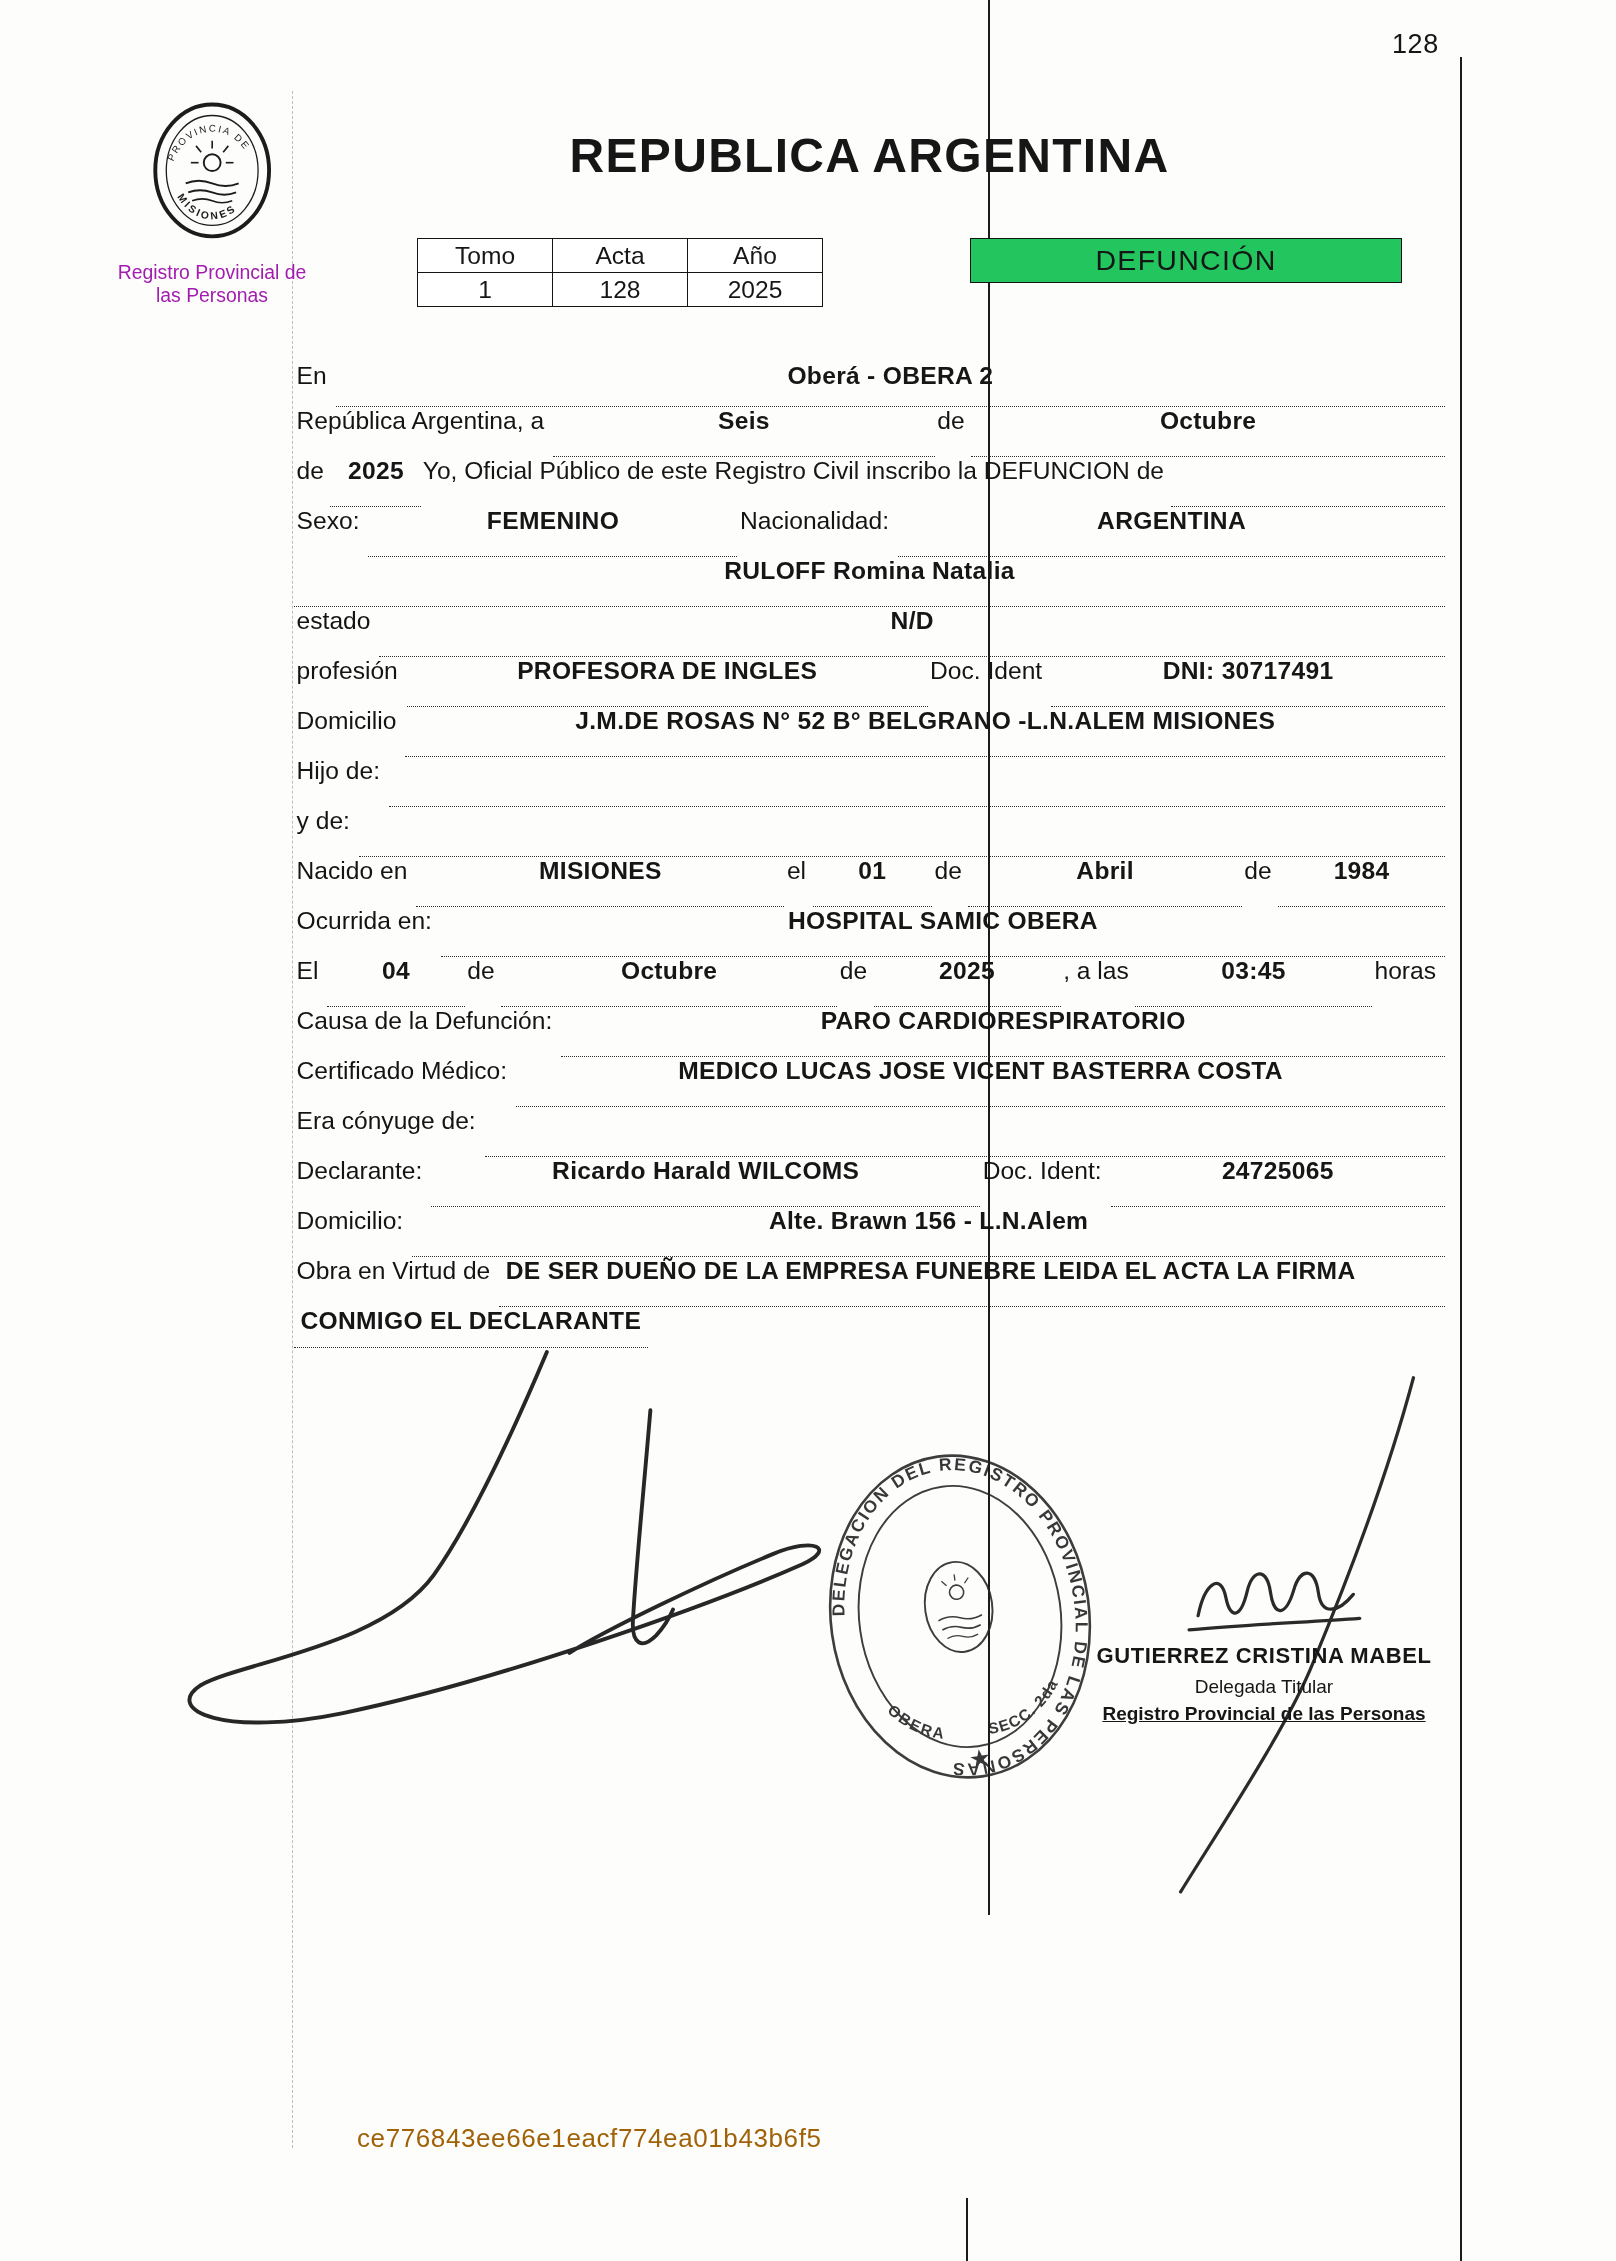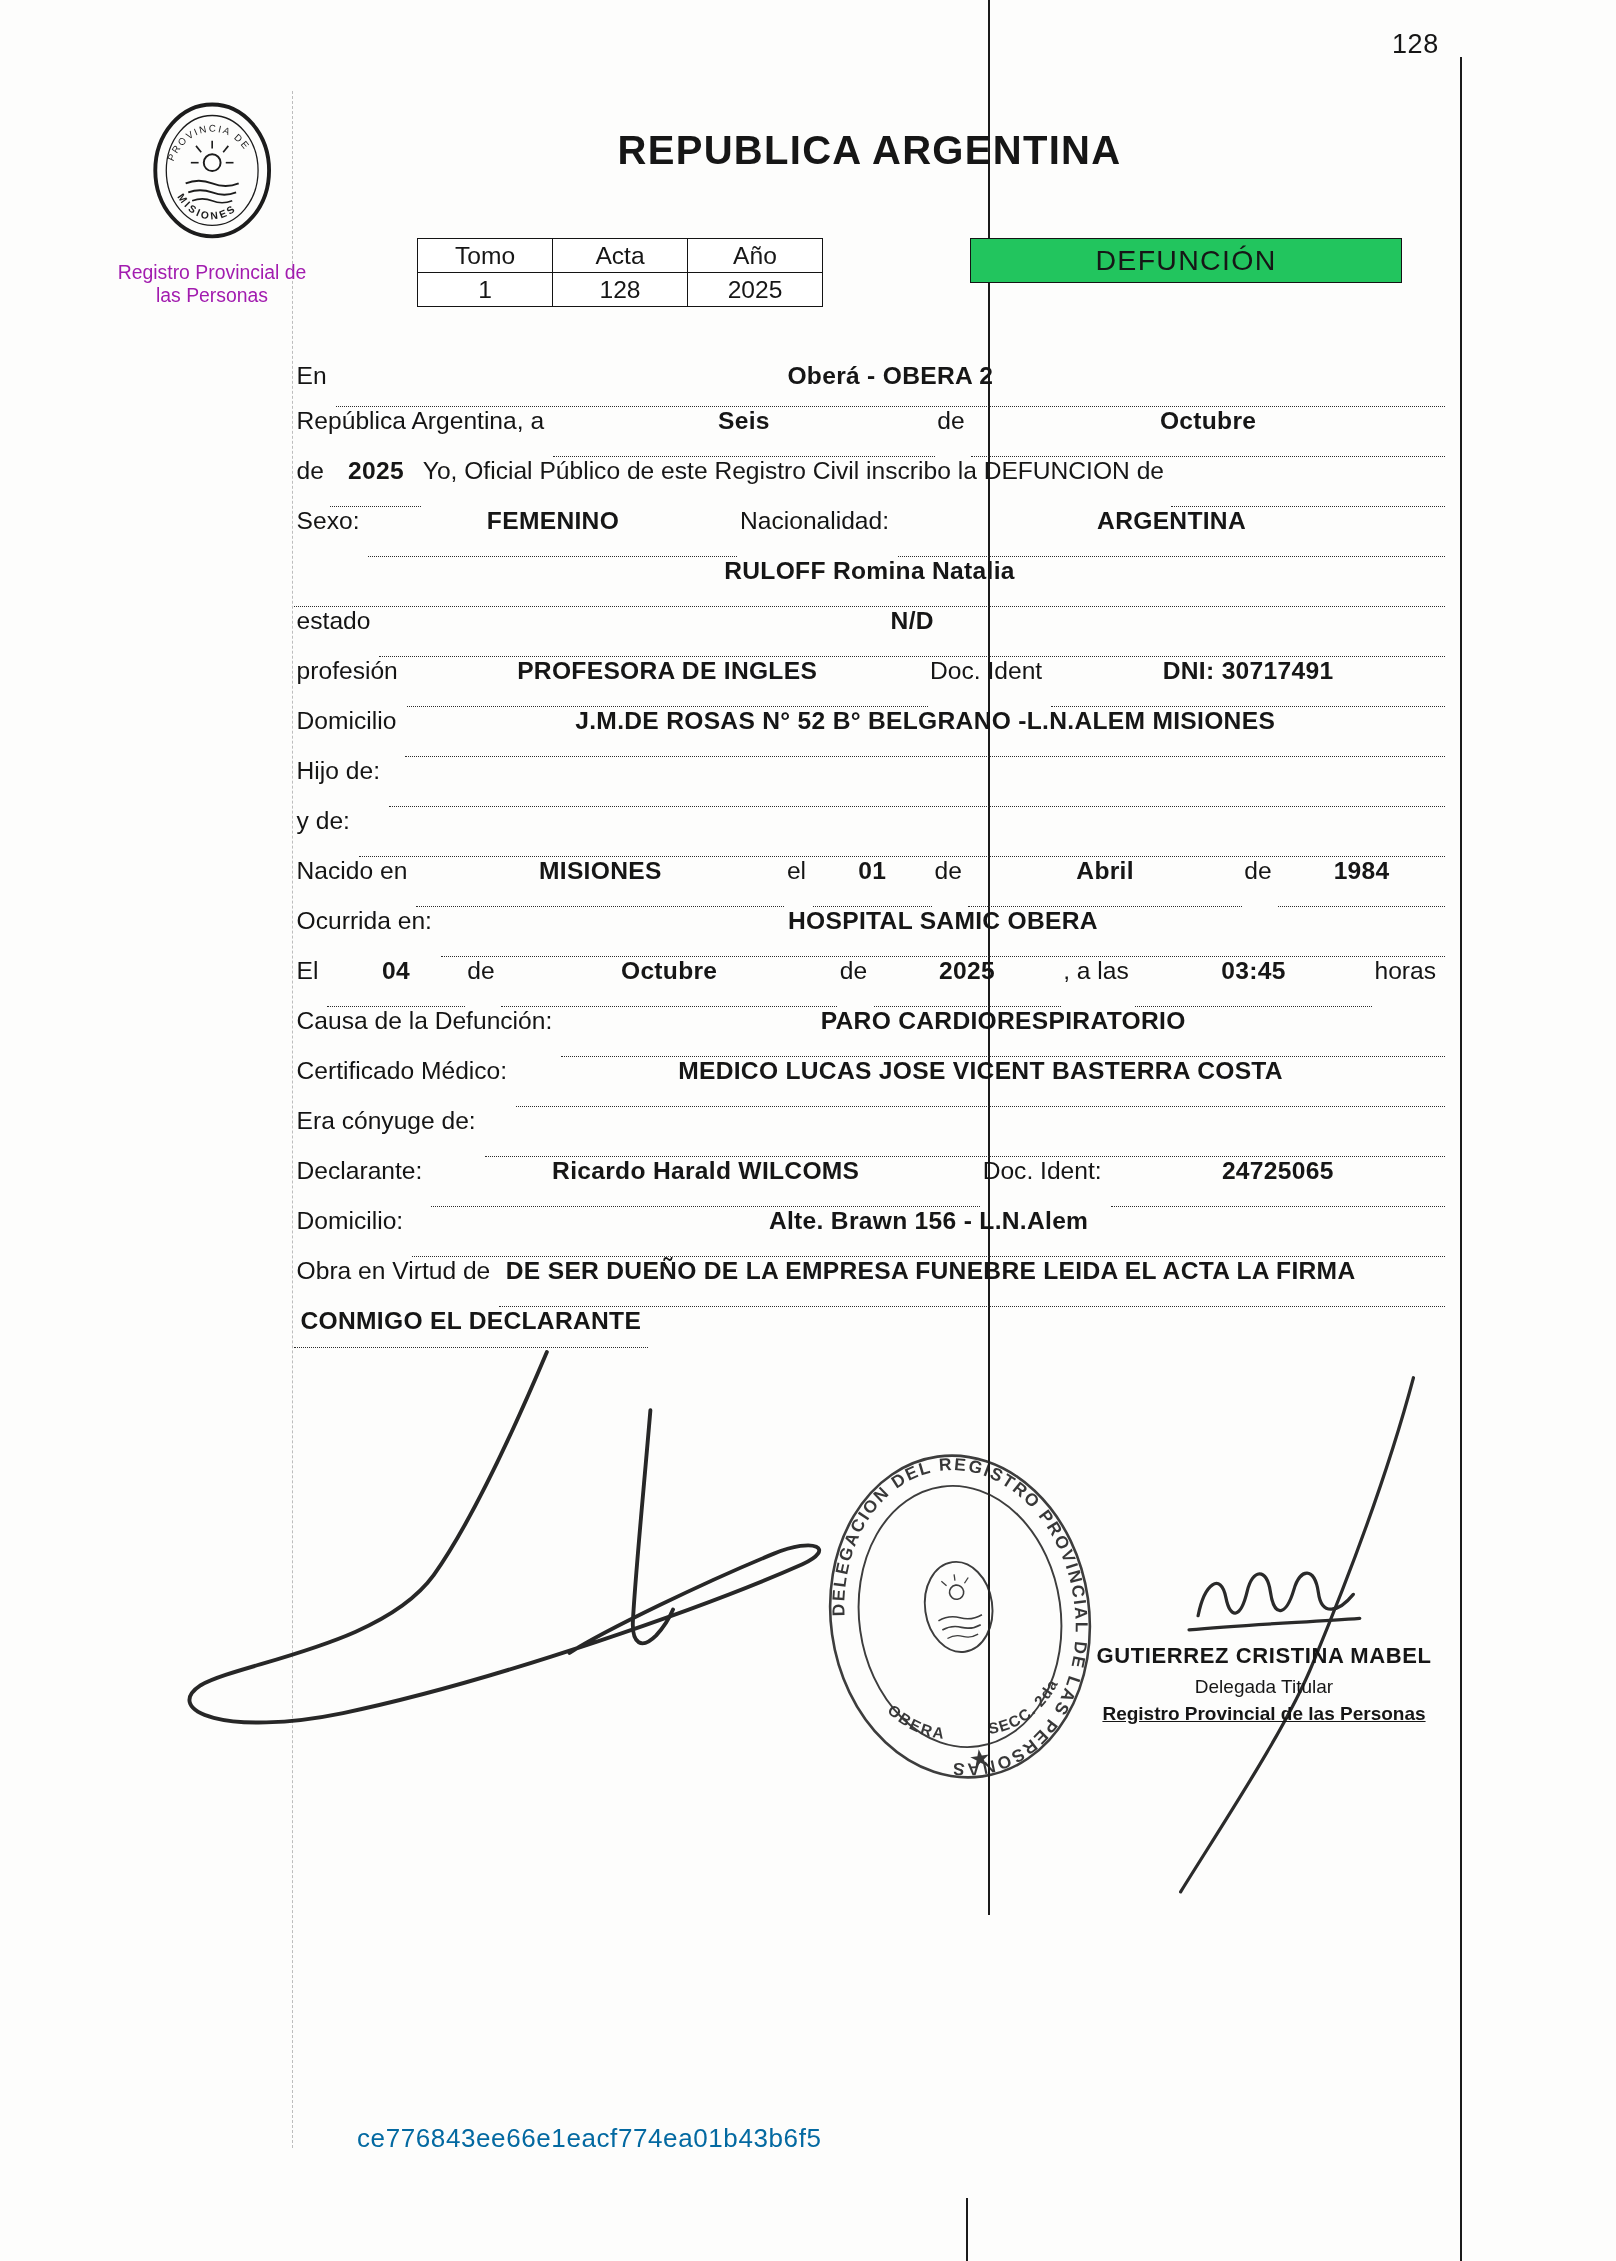--- a/index.html
+++ b/index.html
@@ -24,7 +24,7 @@
   .logo-caption { margin-top:9px; font-size:19.4px; line-height:1.2; color:#a21caf; }
 
   .doc-title { position:absolute; left:294px; top:128px; width:1151px; text-align:center;
-    font-size:40px; font-weight:700; letter-spacing:1.3px; }
+    font-size:48px; font-weight:700; letter-spacing:1.3px; }
 
   
   .ht { position:absolute; left:417px; top:238px; border-collapse:collapse; }

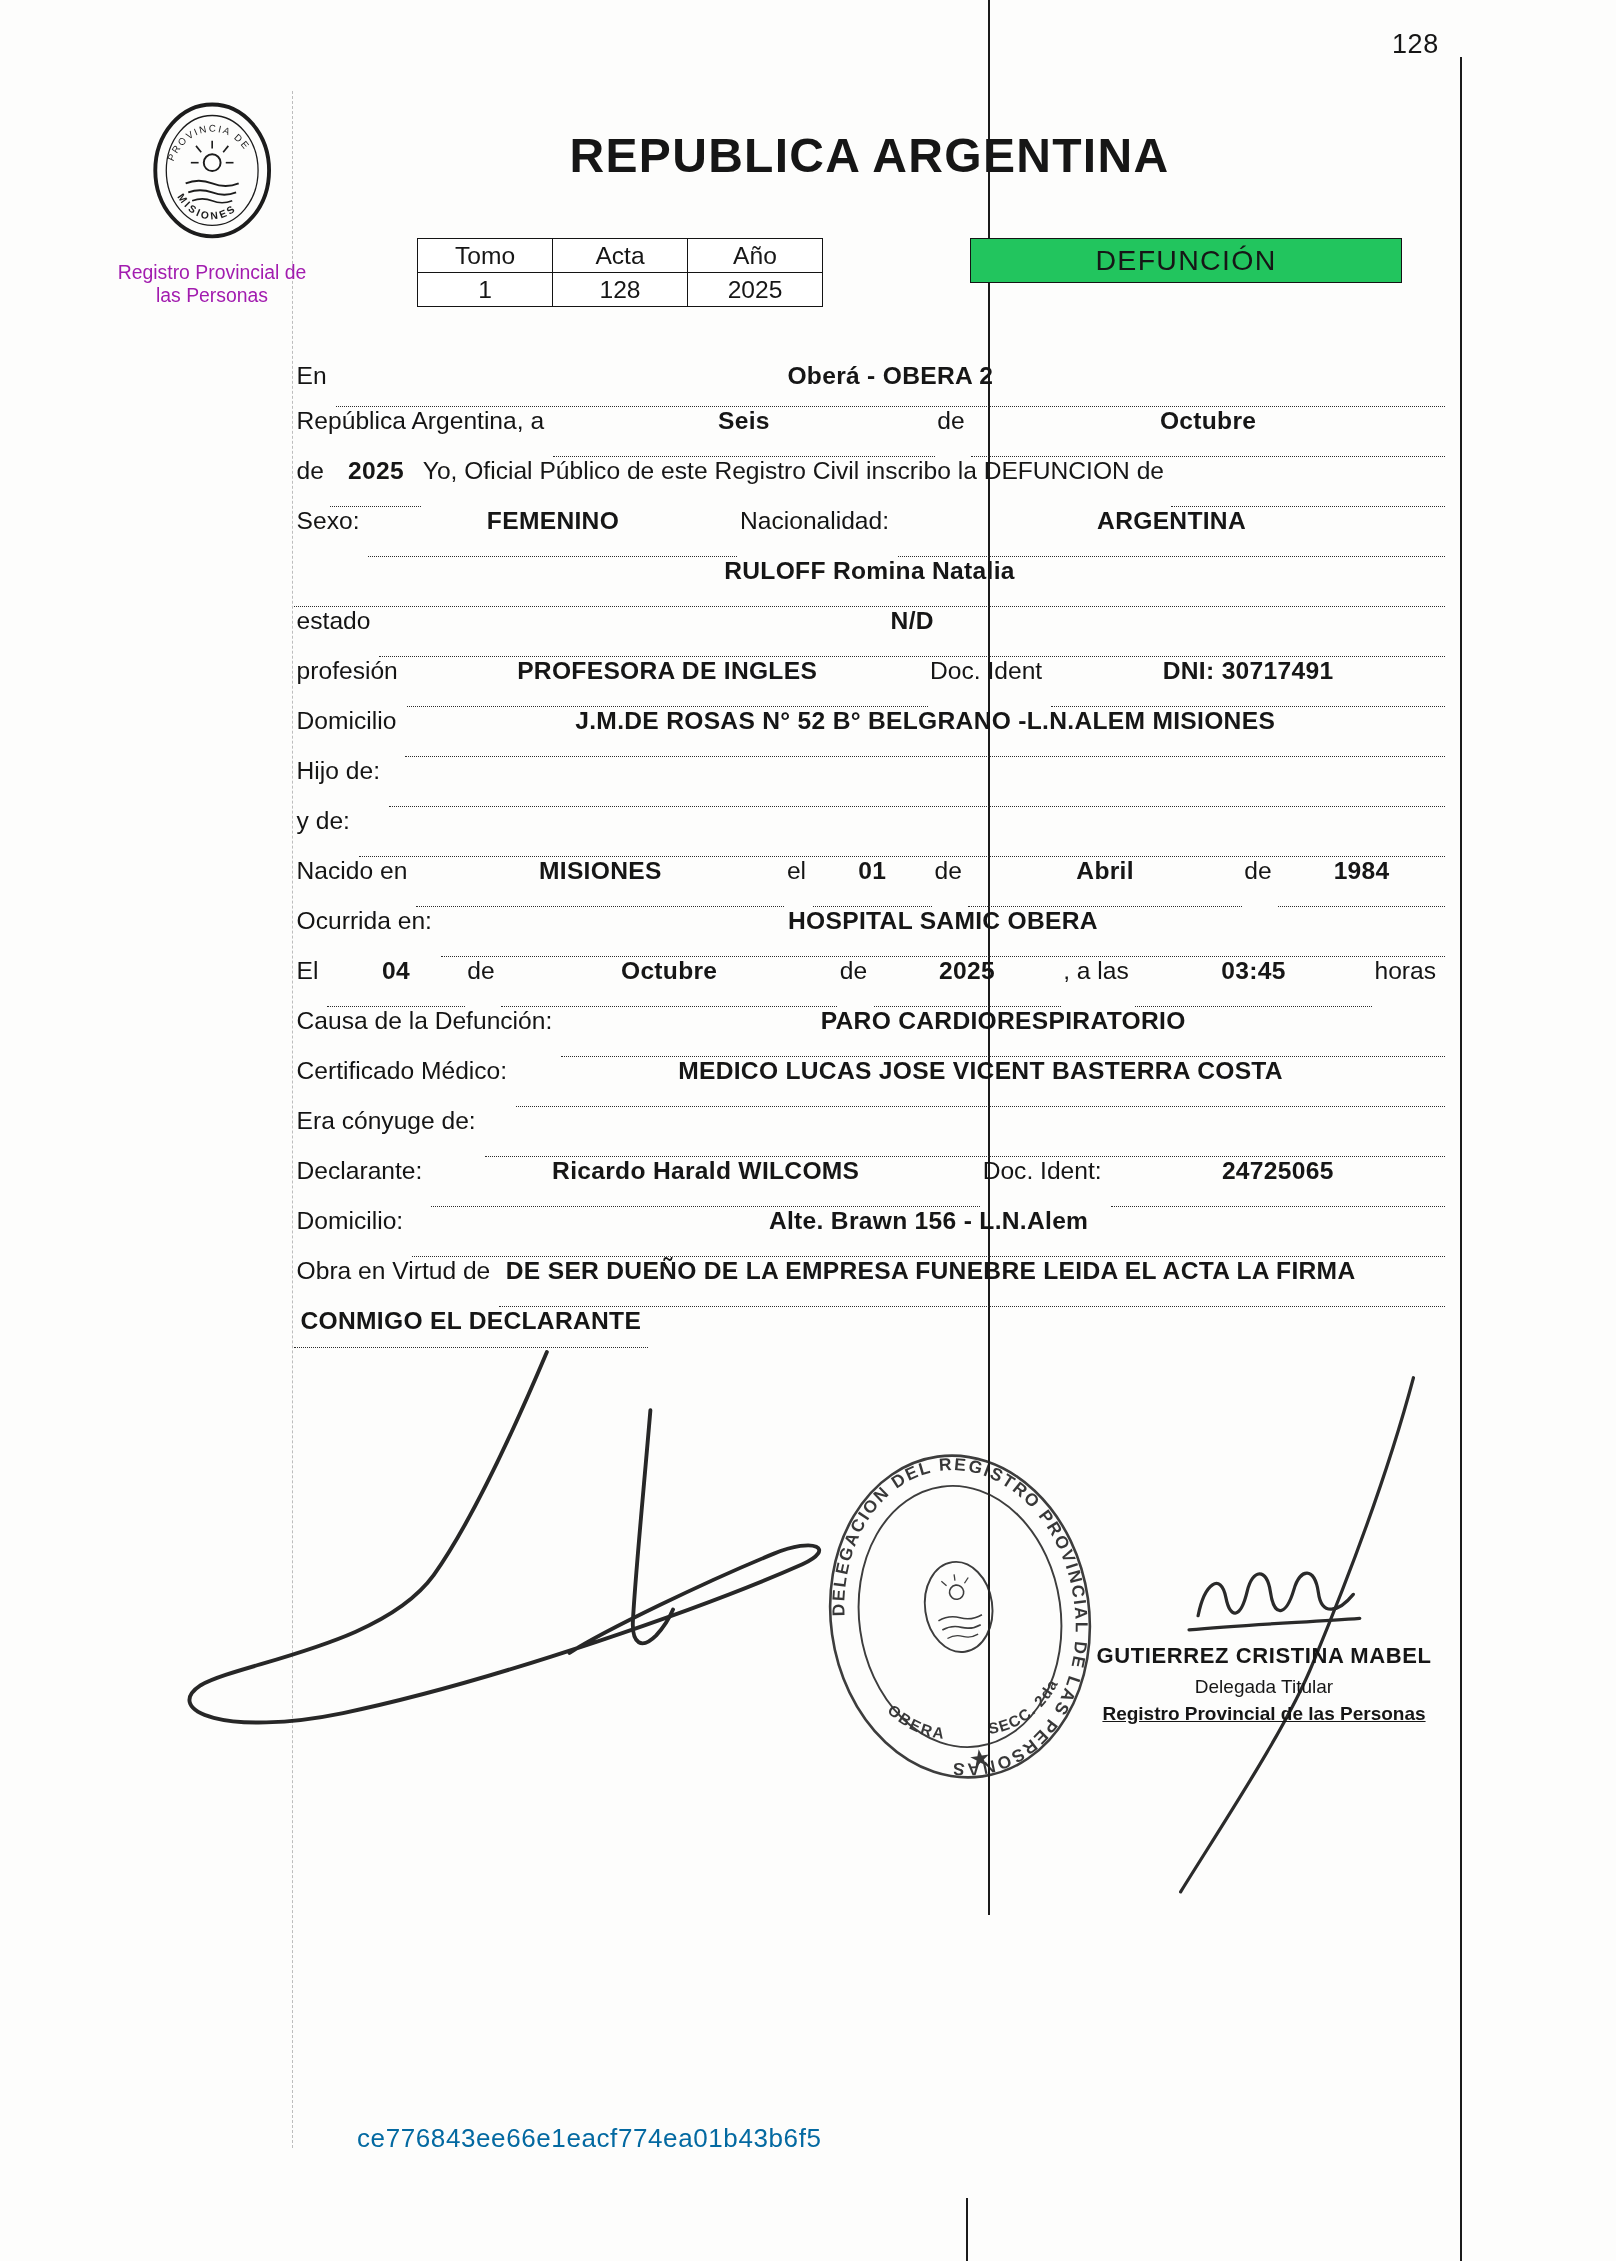--- a/index.html
+++ b/index.html
@@ -59,7 +59,7 @@
   .official-title { font-size:19px; margin-top:6.5px; }
   .official-org { font-size:19px; font-weight:700; margin-top:5.2px; text-decoration:underline; }
 
-  .footer-code { position:absolute; left:357px; top:2123px; font-size:26px; letter-spacing:0.6px; color:#0369a1; }
+  .footer-code { position:absolute; left:357px; top:2123px; font-size:26px; letter-spacing:0.6px; color:#a16207; }
 
   svg text { font-family:"Liberation Sans", sans-serif; fill:#1c1c1c; }
 </style>

